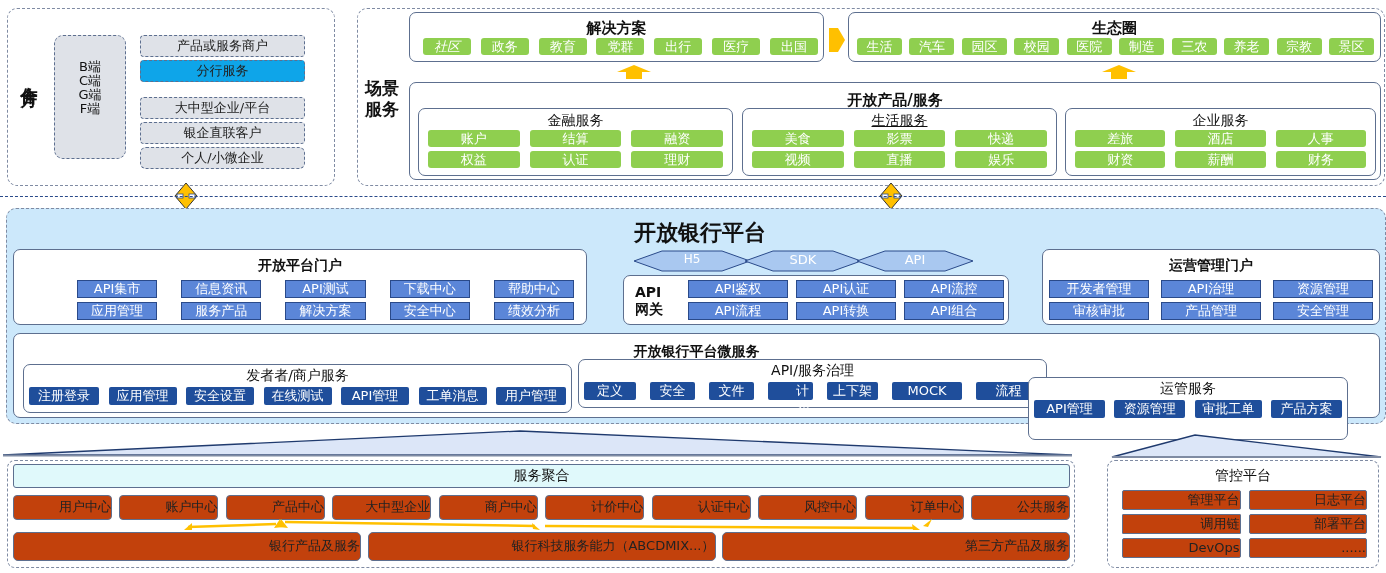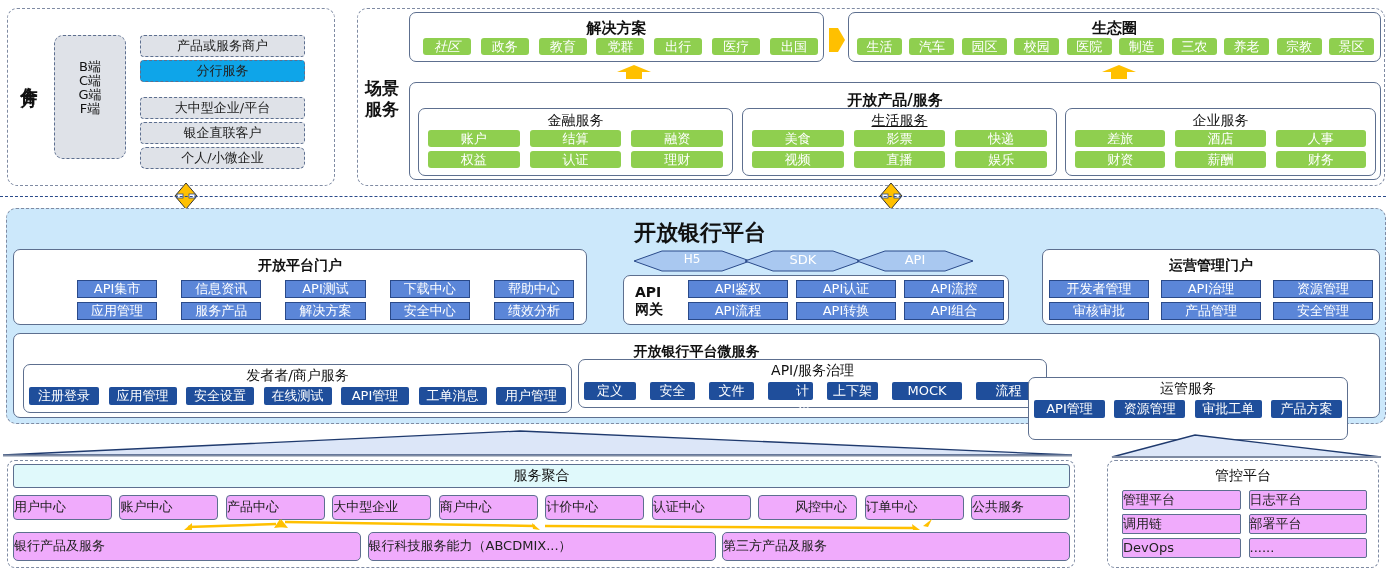--- a/index.html
+++ b/index.html
@@ -14,7 +14,7 @@
   .chip-green { background: #8fcf4f; color: #fff; font-size: 13px; border-radius: 3px; text-align: center; height: 17px; line-height: 17px; }
   .chip-blue { background: #5b86d8; color: #fff; font-size: 13px; border: 1.5px solid #2a4a8a; text-align: center; height: 18px; line-height: 15px; }
   .chip-navy { background: #1f4e9b; color: #fff; font-size: 13px; border-radius: 2px; text-align: center; height: 18px; line-height: 18px; }
-  .chip-pink { background: #f0abfc; color: #222; font-size: 13px; border: 1.5px solid #5d6f8f; border-radius: 4px; text-align: left; }
+  .chip-pink { background: #c2410c; color: #222; font-size: 13px; border: 1.5px solid #5d6f8f; border-radius: 4px; text-align: right; }
   .chip-gray { background: #fff; border: 1.5px dashed #7f8ba3; border-radius: 4px; color: #222; font-size: 13px; text-align: center; height: 22px; line-height: 19px; }
   .vtext { position: absolute; font-weight: bold; font-size: 17px; line-height: 21px; text-align: center; }
 </style>

